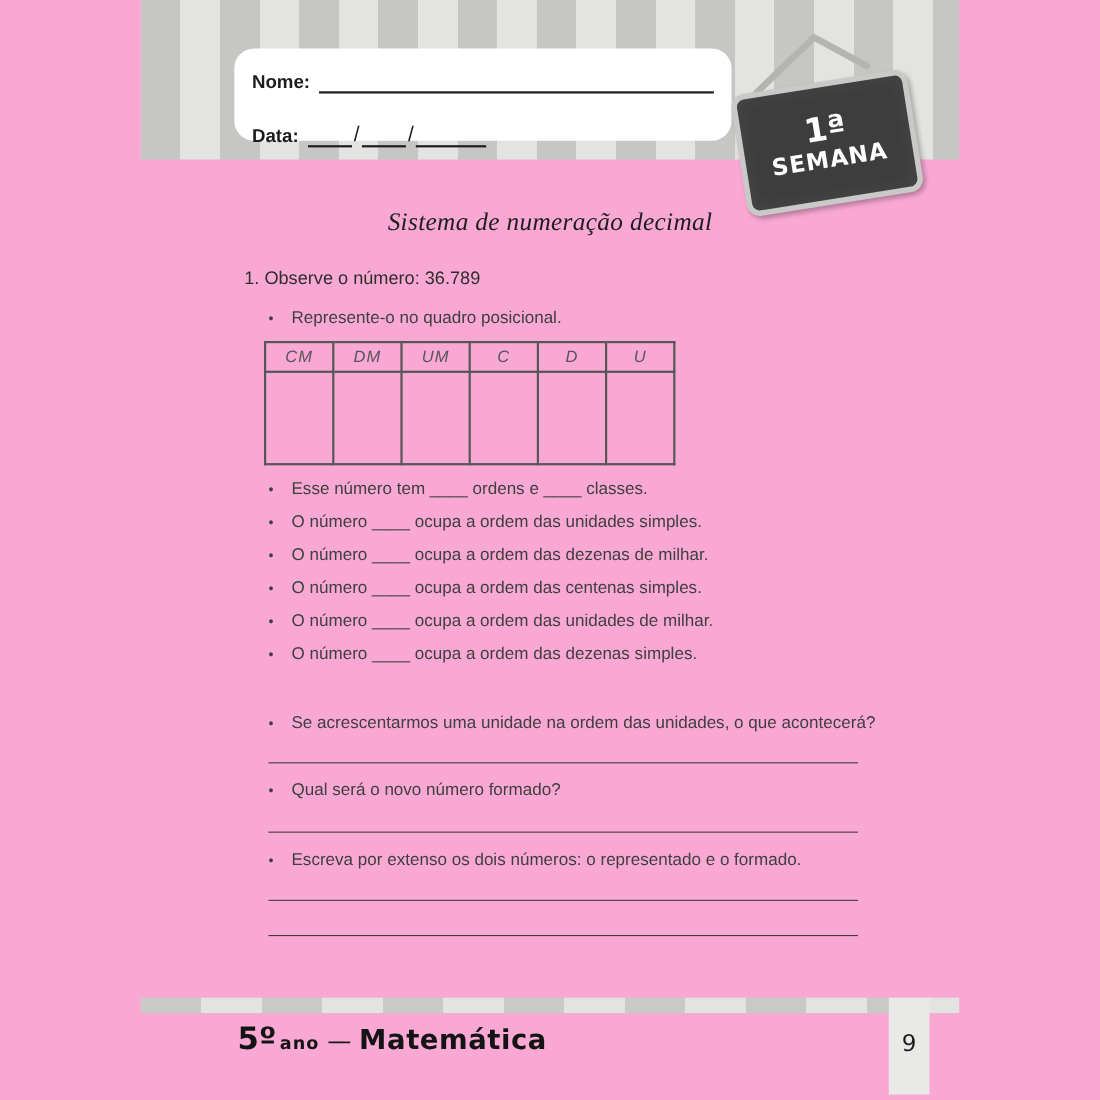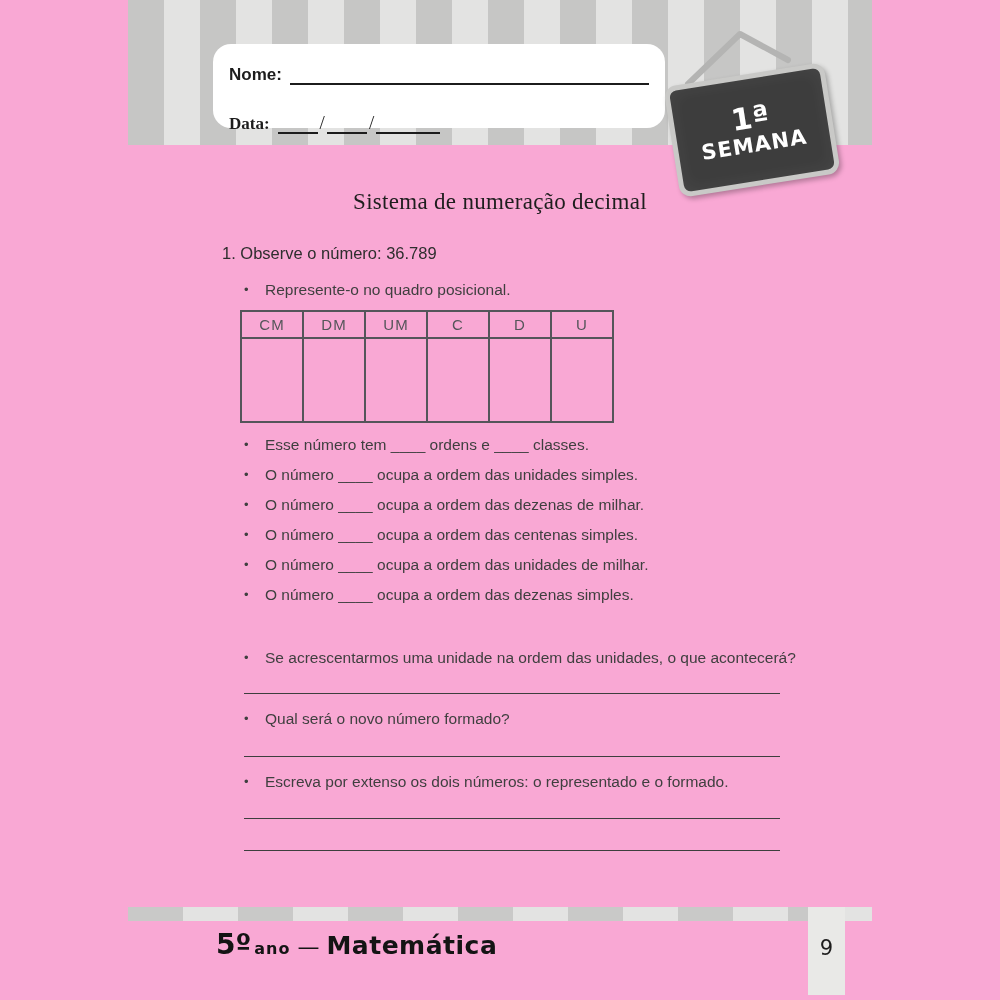--- a/index.html
+++ b/index.html
@@ -20,7 +20,7 @@
     background:#ffffff; border-radius:18px; padding:9px 16px 0 16px; box-sizing:border-box;
   }
   .nd-row { display:flex; align-items:flex-end; height:32px; font-weight:700; color:#1c1c1c; font-size:17px; }
-  .nd-row.data-row { margin-top:17px;font-family:Liberation Serif, serif; }
+  .nd-row.data-row { margin-top:17px; }
   .blank-line { border-bottom:2px solid #1c1c1c; height:22px; }
   .name-blank { flex:1; margin-left:8px; }
   .date-blank-1 { width:40px; margin-left:8px; }

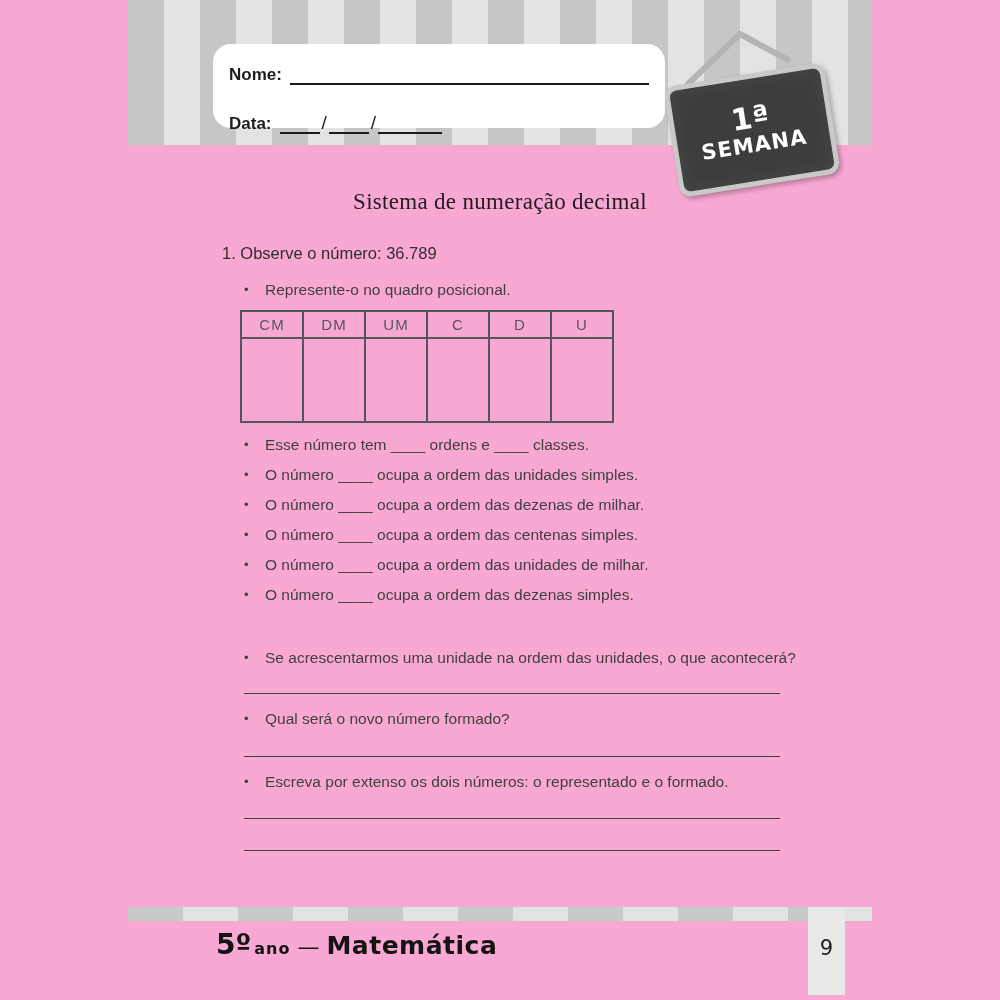--- a/index.html
+++ b/index.html
@@ -45,7 +45,7 @@
   
   .page-title {
     position:absolute; left:0; top:189px; width:1000px; text-align:center;
-    font-family:"Liberation Serif", serif; font-size:23px; color:#1e1e1e; letter-spacing:0.3px;
+    font-family:"Liberation Serif", serif; font-size:23px; color:#1e1e1e; letter-spacing:0.3px;font-style:italic;
   }
   .exercise-heading {
     position:absolute; left:222px; top:243px; font-size:16.5px; color:#2e2e2e; line-height:20px;

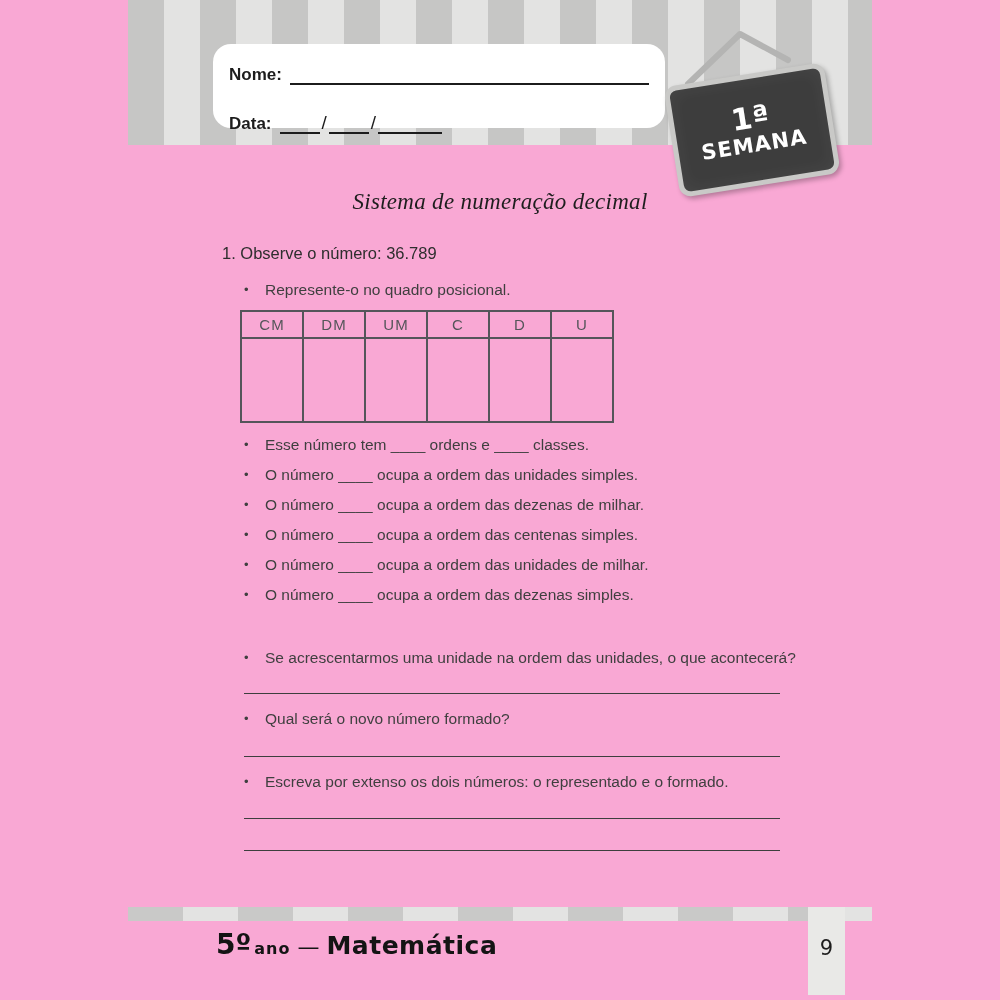--- a/index.html
+++ b/index.html
@@ -60,7 +60,7 @@
   }
   .pos-table th {
     width:60px; height:25px; border:2px solid #55555a; font-weight:400;
-    font-size:15px; color:#55555a; letter-spacing:1px; text-align:center; padding:0;
+    font-size:15px; color:#55555a; letter-spacing:1px; text-align:center; padding:0;font-style:italic;
   }
   .pos-table td { width:60px; height:82px; border:2px solid #55555a; padding:0; }
 

